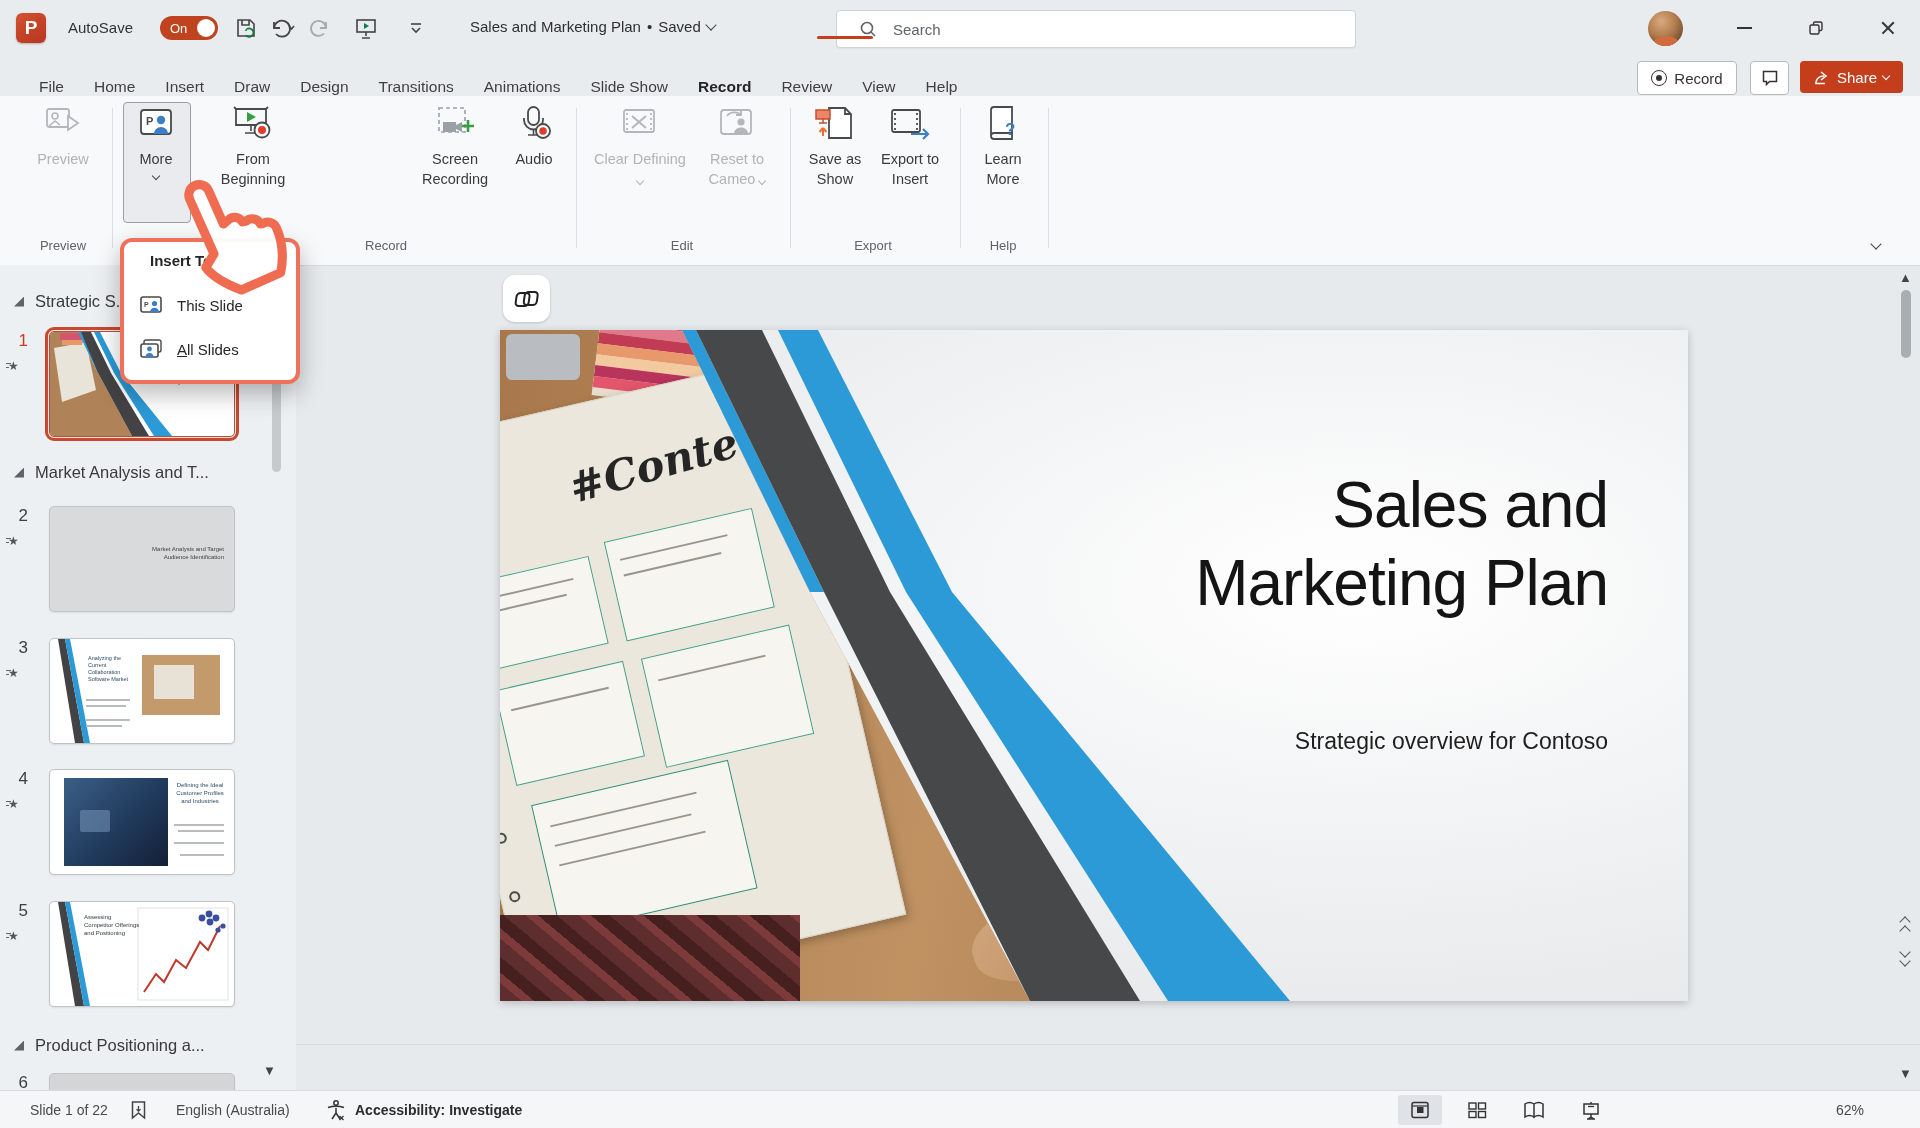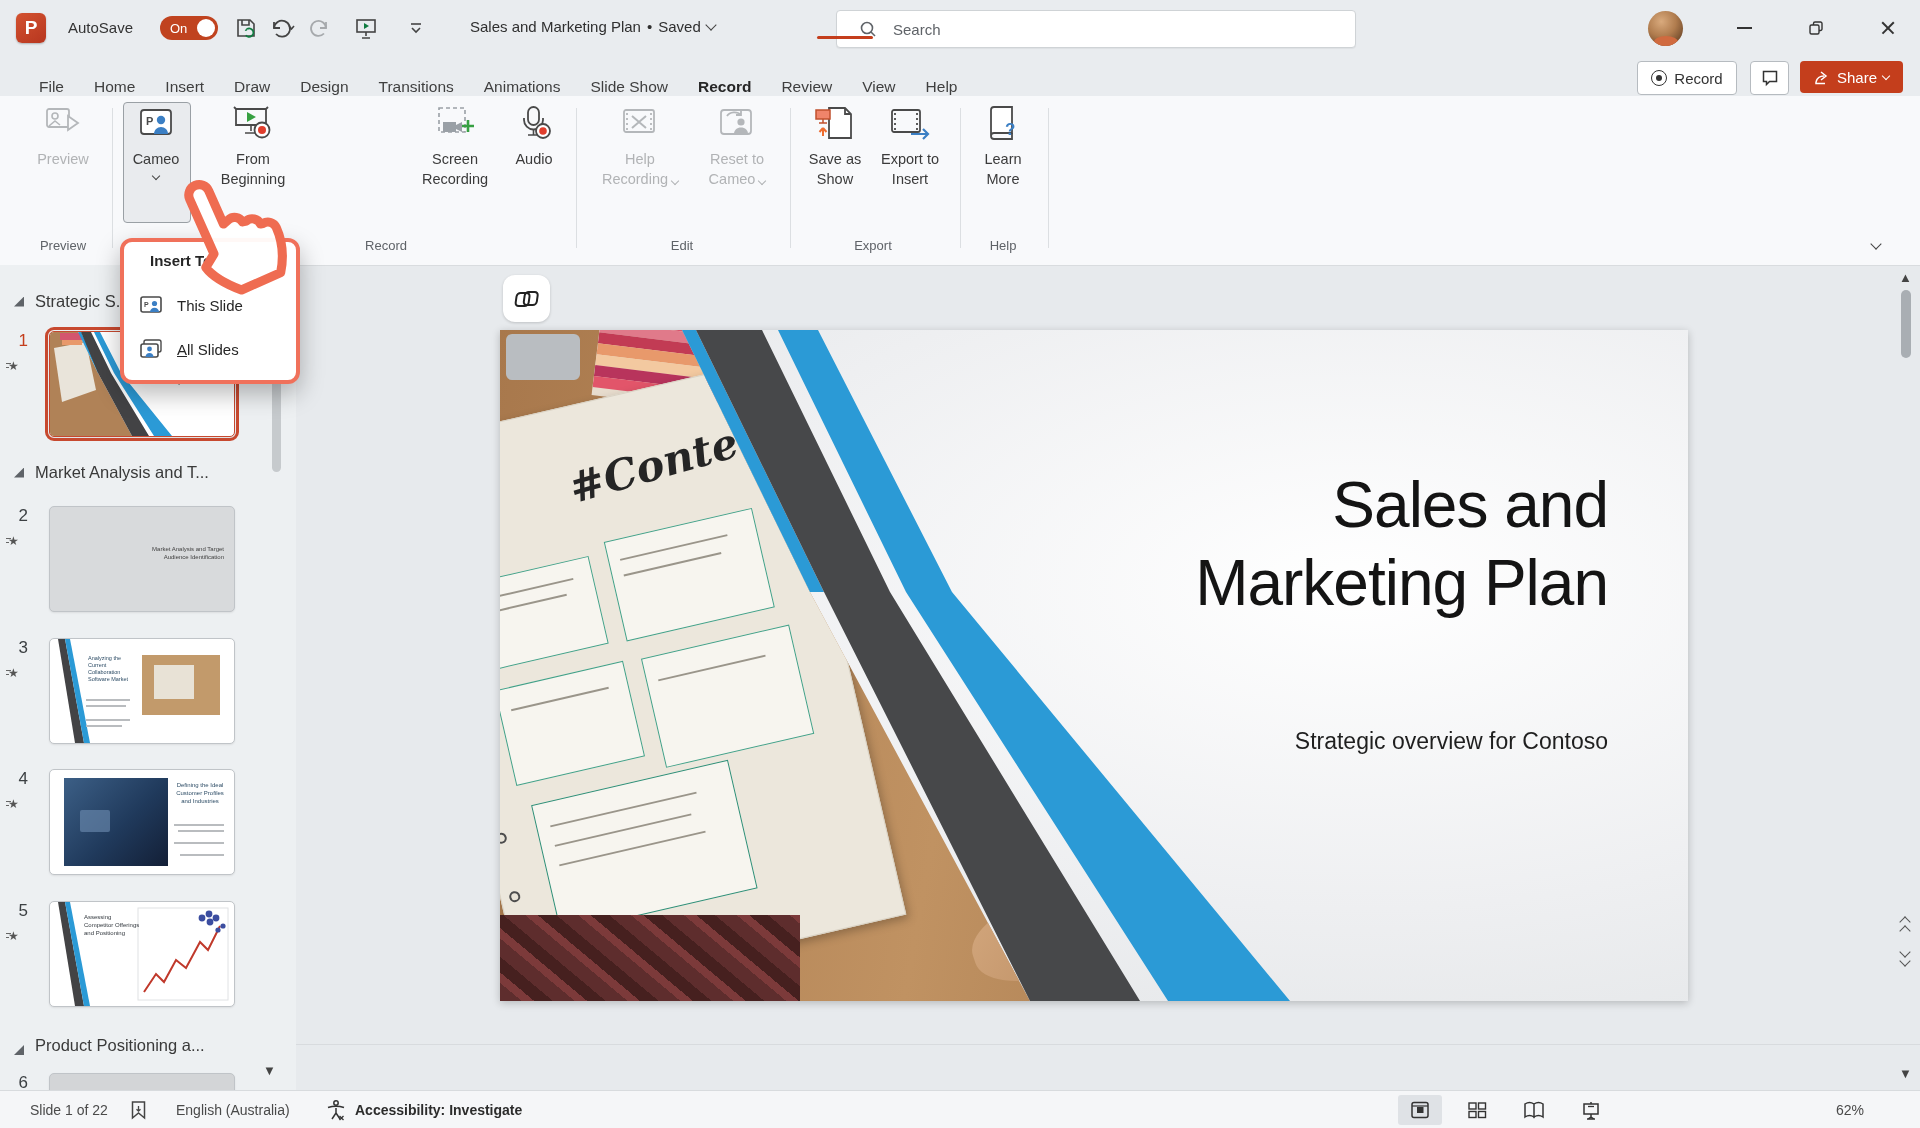--- a/index.html
+++ b/index.html
@@ -257,7 +257,7 @@
         <circle cx="25" cy="16" r="4.2" fill="#3b7fc4"></circle>
         <path d="M18 30c0-4 3.2-7 7-7s7 3 7 7z" fill="#3b7fc4"></path>
       </svg>
-      <div class="rlabel">Cameo</div>
+      <div class="rlabel">More</div>
       <i class="cv sm" style="margin-top:4px;color:#444;"></i>
     </div>
     <div class="rbtn" style="left:213px;width:80px;">

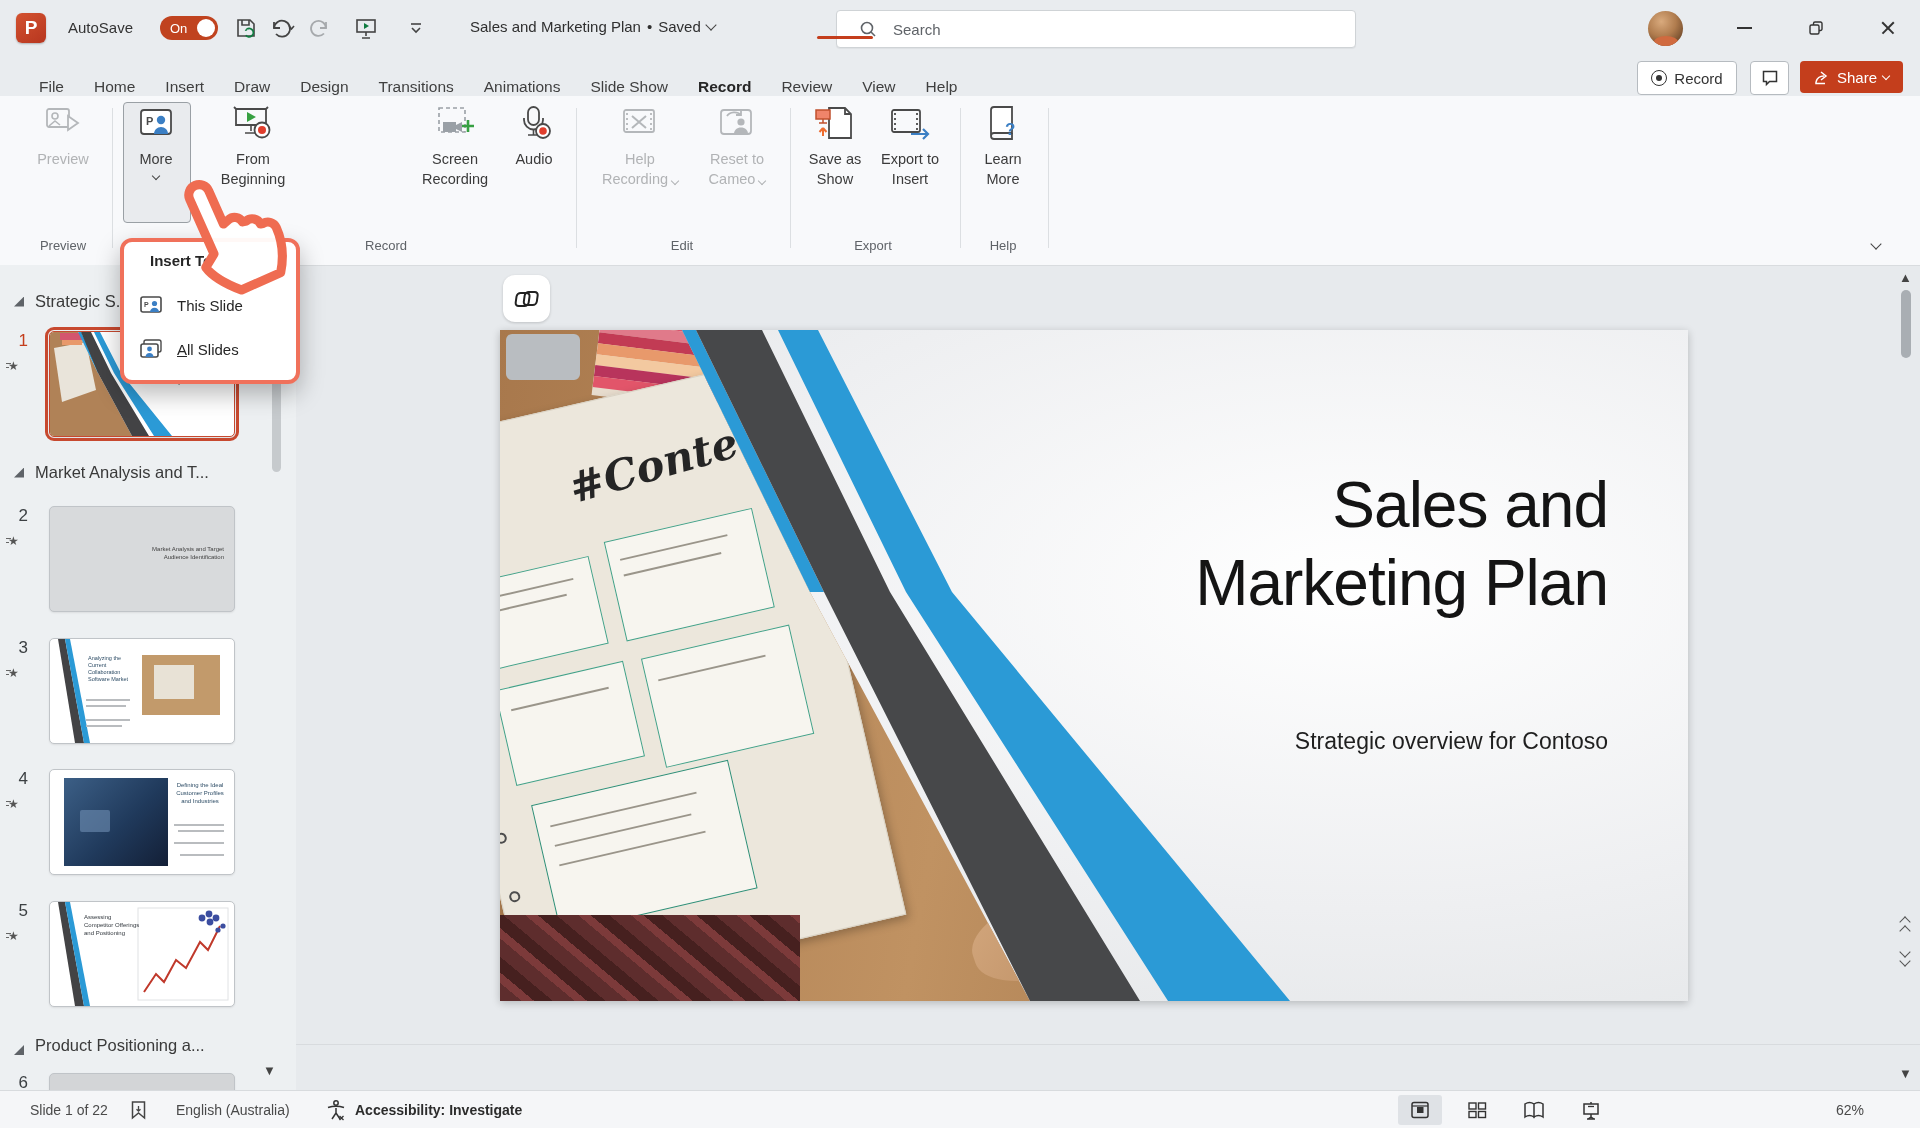--- a/index.html
+++ b/index.html
@@ -297,7 +297,7 @@
         <path d="M9 9v2M9 14v2M9 19v2M9 24v2M33 9v2M33 14v2M33 19v2M33 24v2" stroke="#b4b7ba" stroke-width="1.8"></path>
         <path d="M14 12l14 12M28 12l-14 12" stroke="#b4b7ba" stroke-width="2"></path>
       </svg>
-      <div class="rlabel"><span>Help Recording</span> <i class="cv sm"></i></div>
+      <div class="rlabel"><span>Clear Defining</span> <i class="cv sm"></i></div>
     </div>
     <div class="rbtn dis" style="left:690px;width:94px;">
       <svg width="44" height="38" viewBox="0 0 44 38">

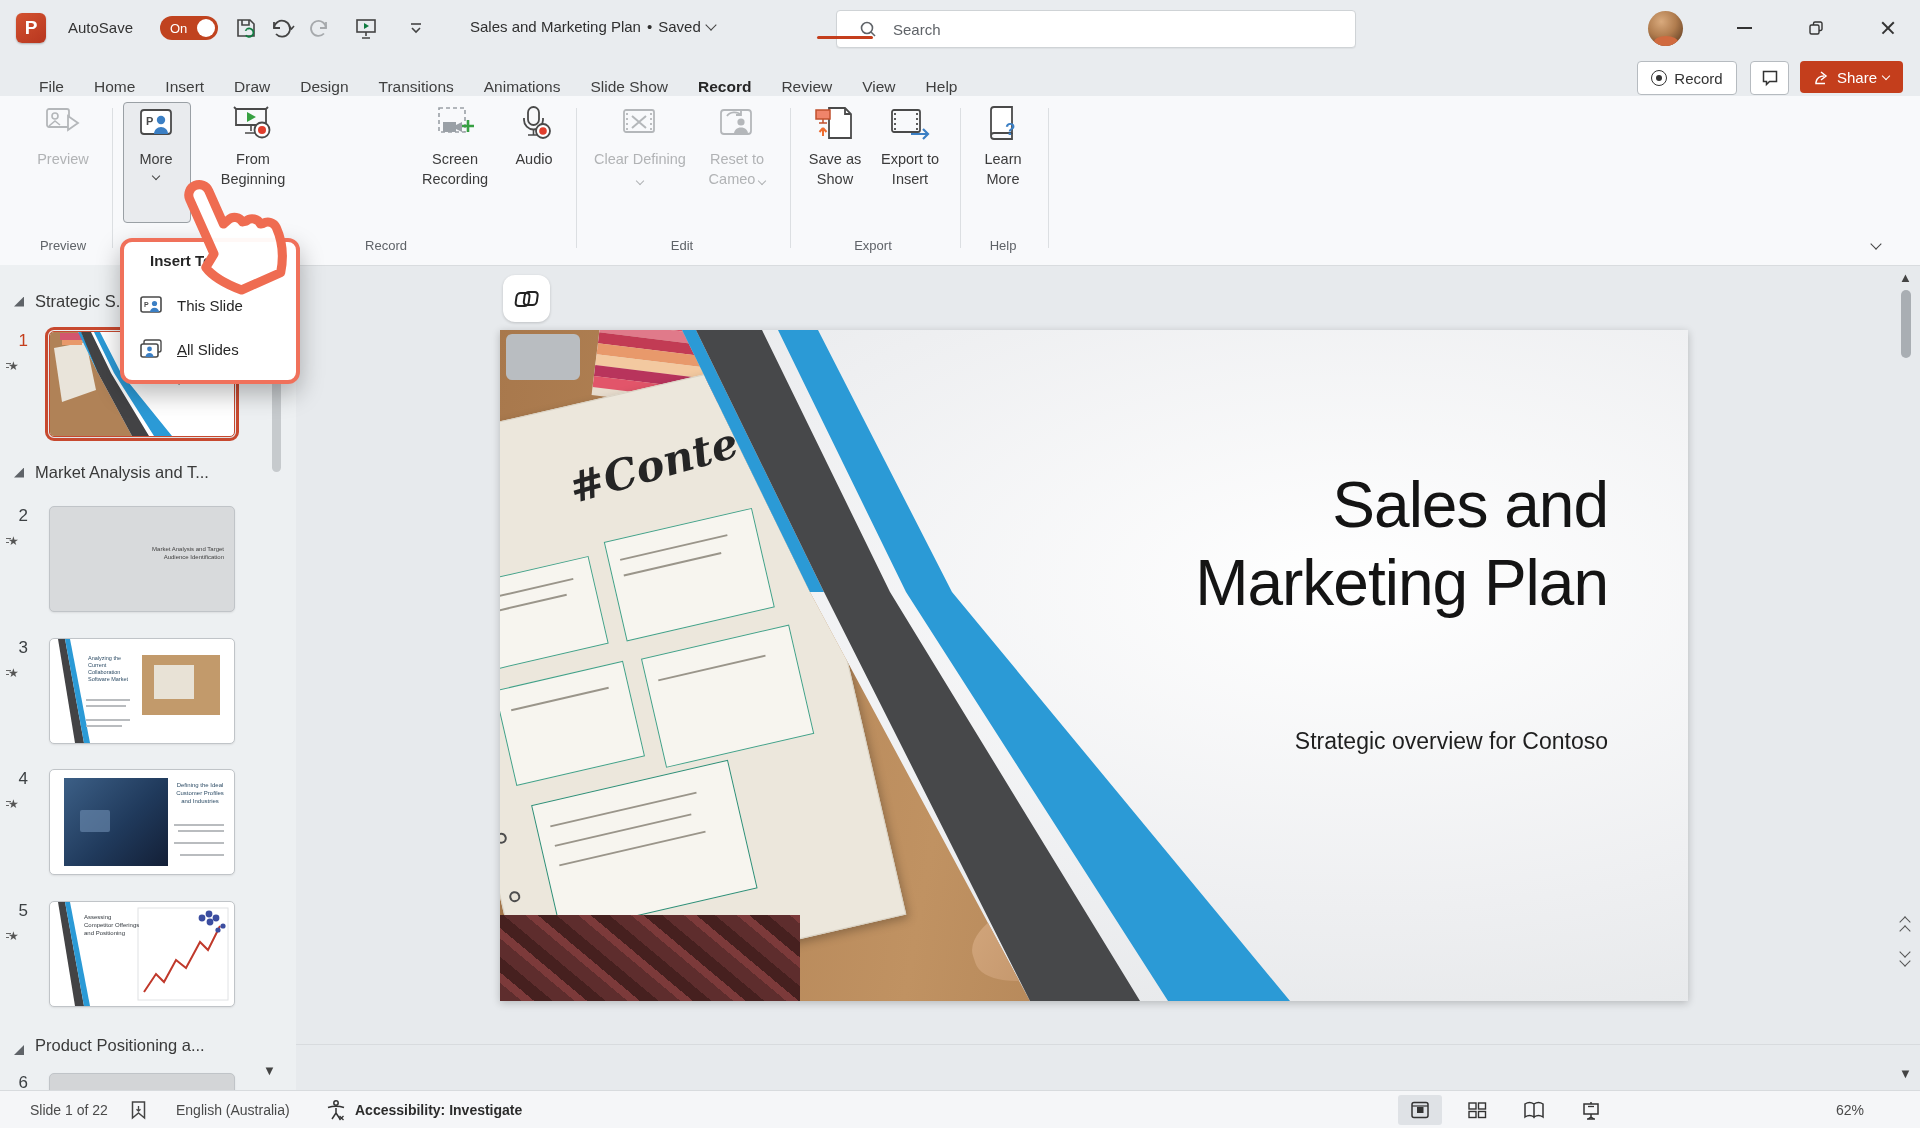--- a/index.html
+++ b/index.html
@@ -430,7 +430,7 @@
       <div class="t-txt" style="left:34px;top:12px;width:56px;font-size:6px;color:#33393f;line-height:1.3;">Assessing Competitor Offerings and Positioning</div>
     </div>
 
-    <div class="sect" style="top:771px;align-items:flex-end;">
+    <div class="sect" style="top:771px;">
       <span class="sect-tri"></span>
       <span>Product Positioning a...</span>
     </div>

